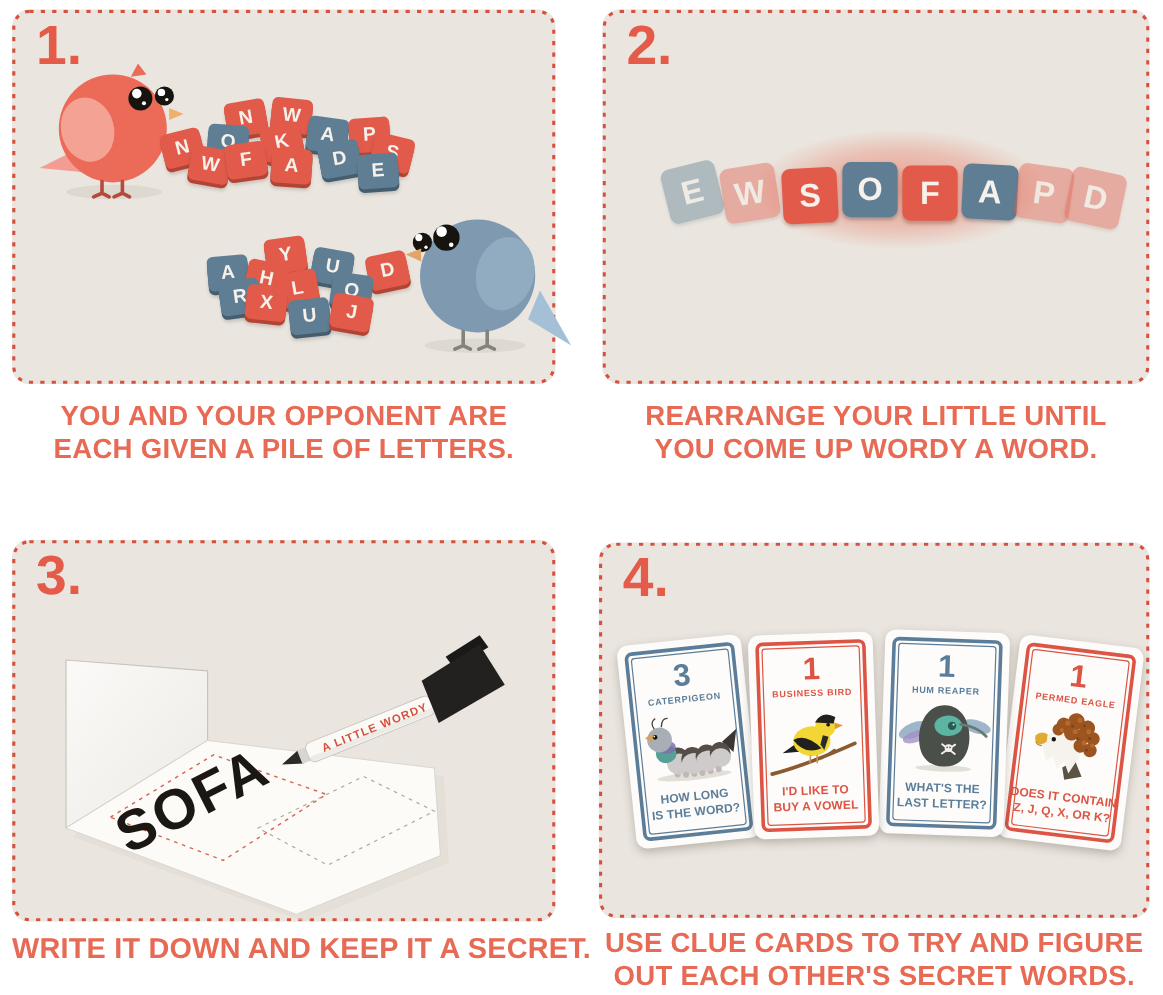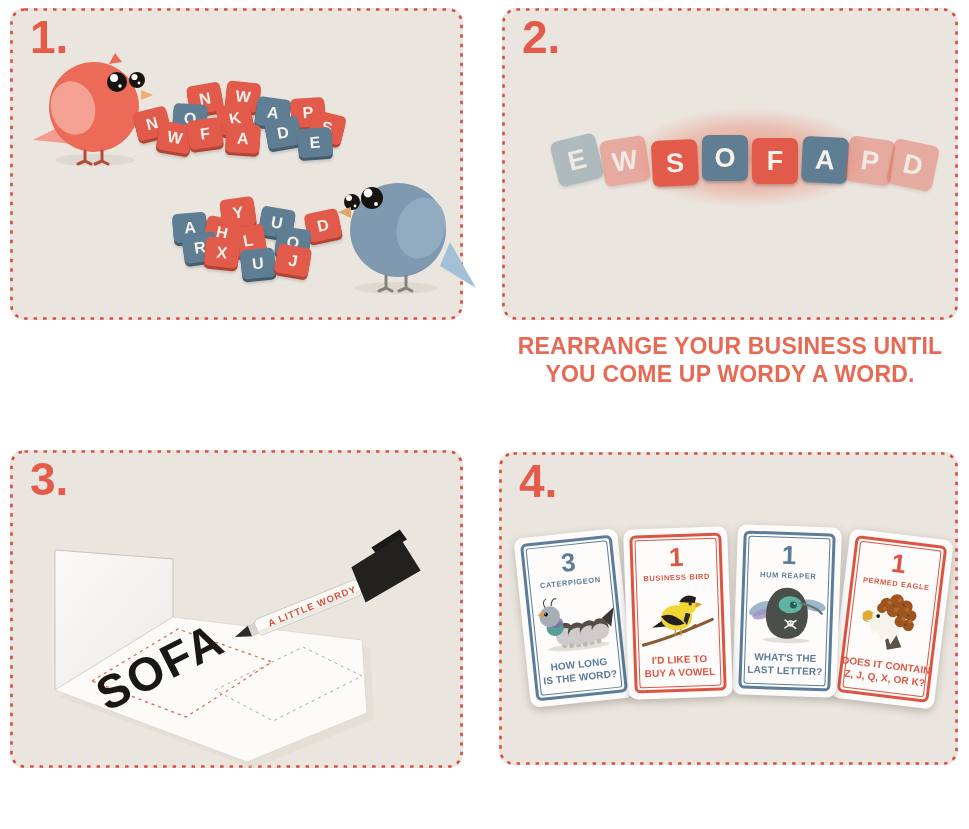--- a/index.html
+++ b/index.html
@@ -115,6 +115,10 @@
           <div class="tile blue" style="left: 231px; top: 240.5px; transform: rotate(-6deg);">U</div>
           <div class="tile red" style="left: 266px; top: 237.5px; transform: rotate(10deg);">J</div>
         </div>
+    </div>
+    <div class="caption cap12">
+      <span>YOU AND YOUR OPPONENT ARE</span>
+      <span>EACH GIVEN A PILE OF LETTERS.</span>
     </div>
   </section>
 

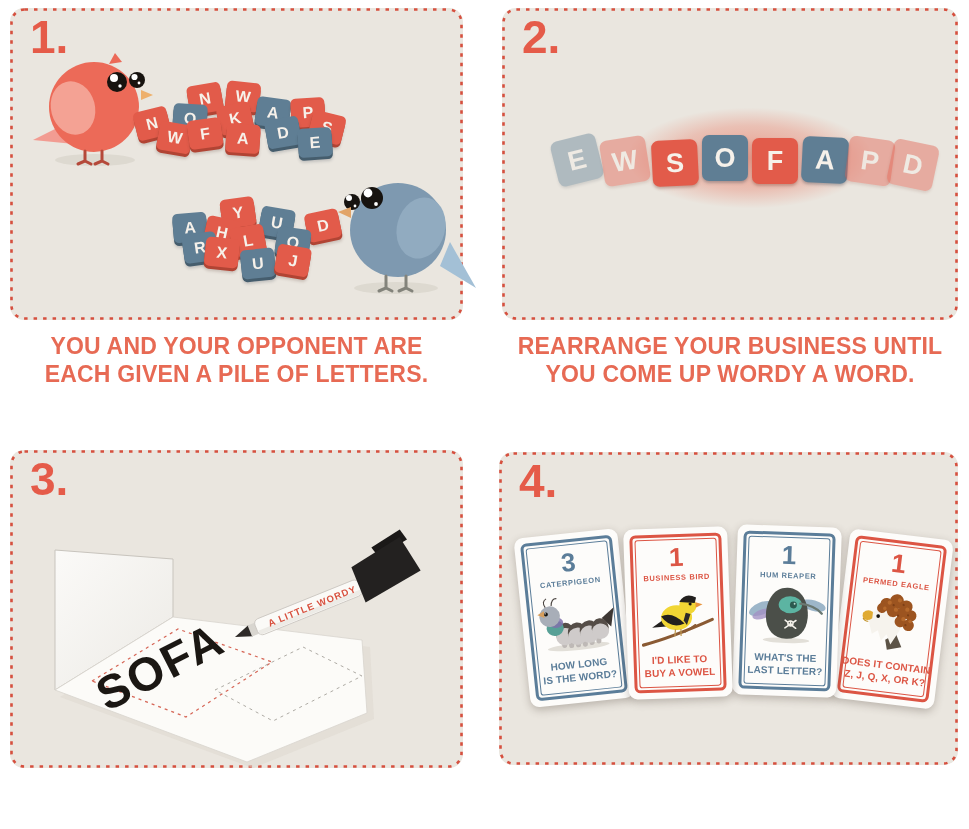--- a/index.html
+++ b/index.html
@@ -141,7 +141,7 @@
         </div>
     </div>
     <div class="caption cap12">
-      <span>REARRANGE YOUR BUSINESS UNTIL</span>
+      <span>REARRANGE YOUR LITTLE UNTIL</span>
       <span>YOU COME UP WORDY A WORD.</span>
     </div>
   </section>

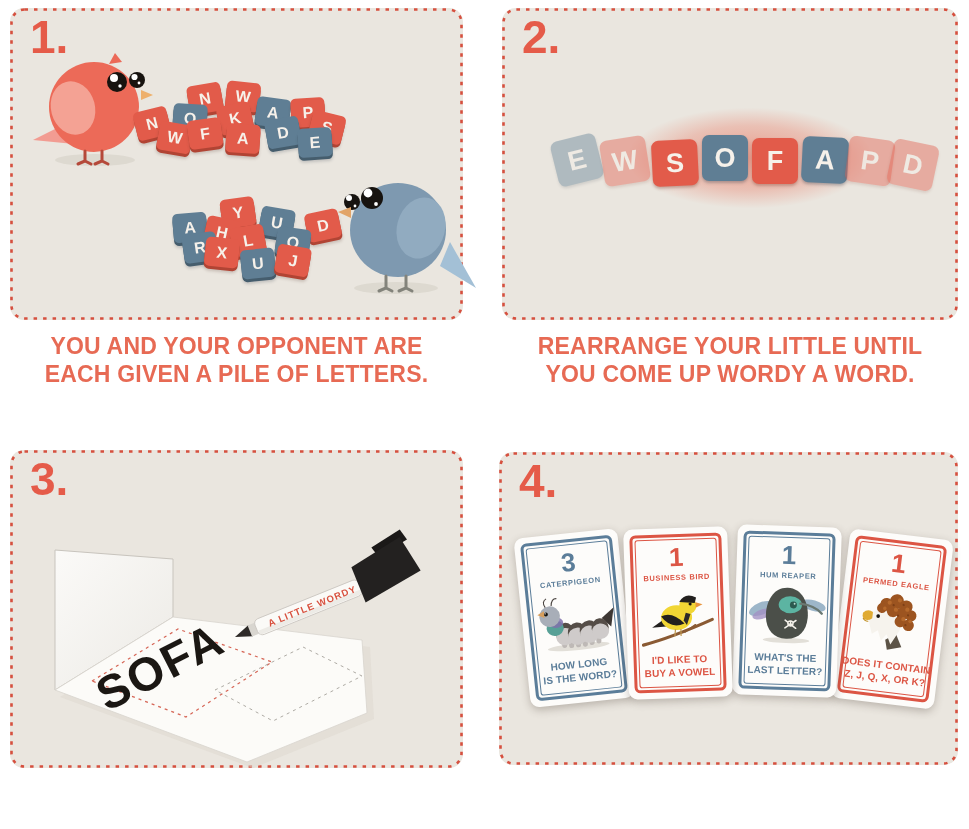--- a/index.html
+++ b/index.html
@@ -175,6 +175,9 @@
           <polygon points="134,-21 190,-31 197,8 134,17" fill="#232120"></polygon>
         </g>
       </svg>
+    </div>
+    <div class="caption cap3">
+      <span>WRITE IT DOWN AND KEEP IT A SECRET.</span>
     </div>
   </section>
 

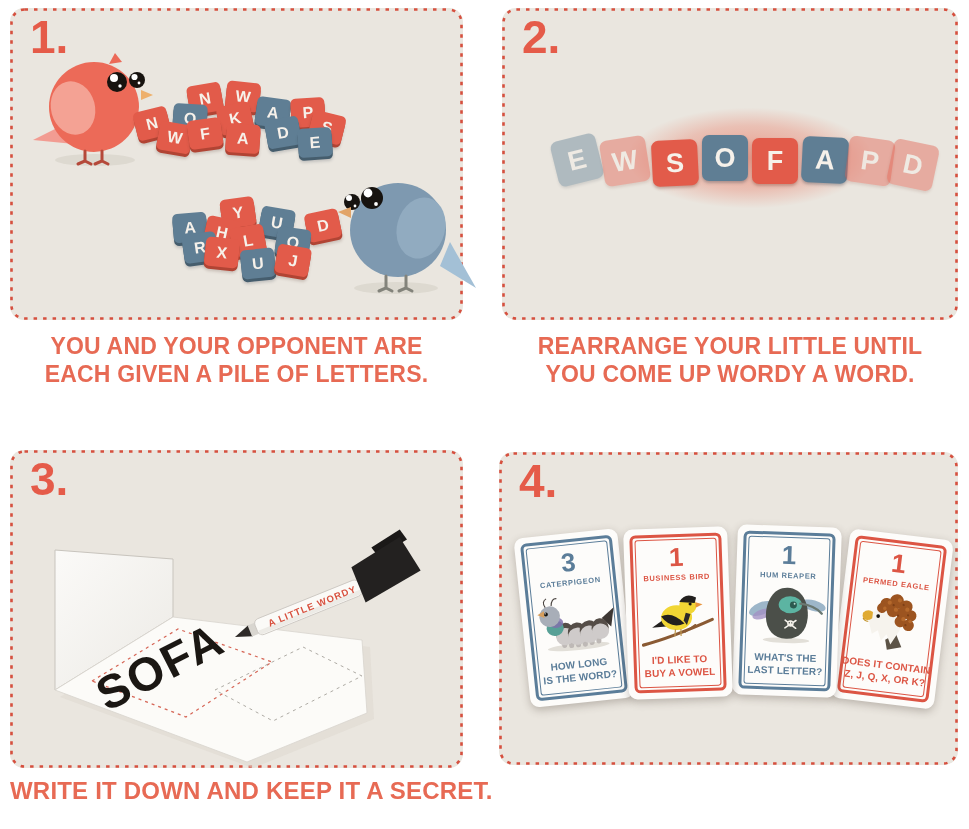--- a/index.html
+++ b/index.html
@@ -329,6 +329,10 @@
           </div>
         </div>
     </div>
+    <div class="caption cap4">
+      <span>USE CLUE CARDS TO TRY AND FIGURE</span>
+      <span>OUT EACH OTHER'S SECRET WORDS.</span>
+    </div>
   </section>
 
 </div>

